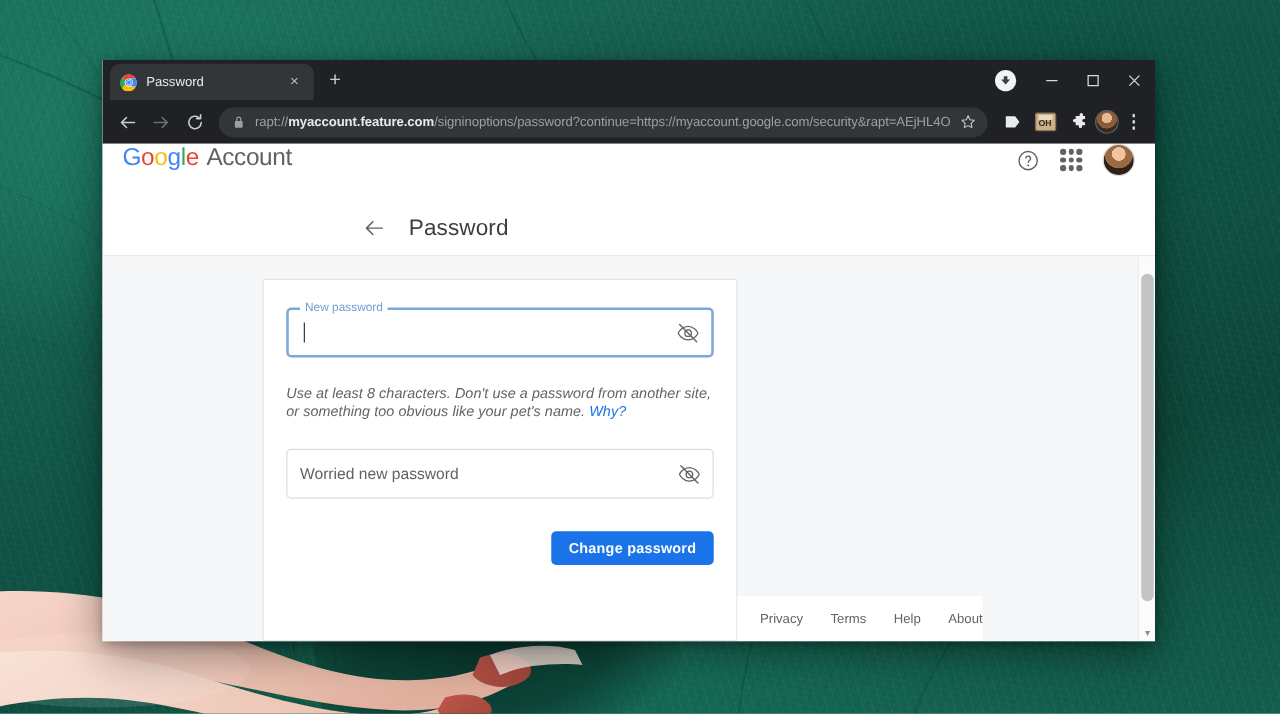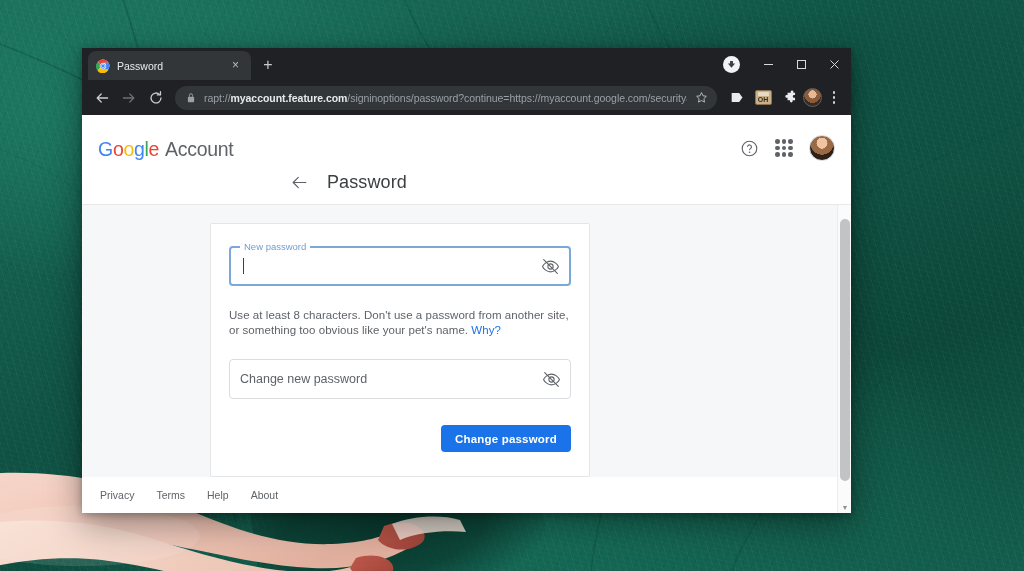--- a/index.html
+++ b/index.html
@@ -57,7 +57,7 @@
   #browser {
     position: absolute;
     left: 82px; top: 48px;
-    width: 769px; height: 465px;
+    width: 842px; height: 465px;
     background: #ffffff;
     box-shadow: 0 10px 34px rgba(0,0,0,.40), 0 2px 8px rgba(0,0,0,.28);
     overflow: hidden;

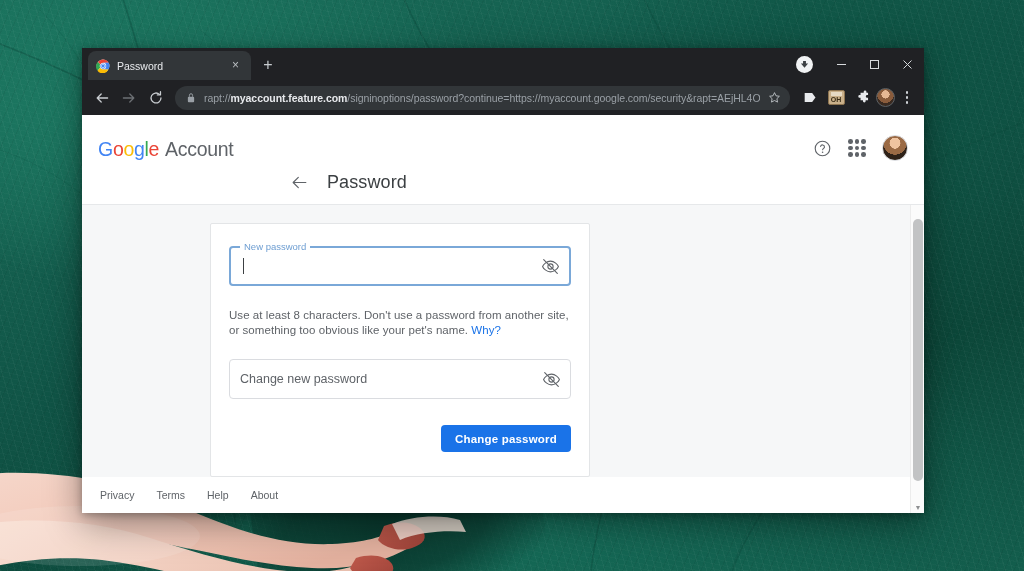--- a/index.html
+++ b/index.html
@@ -252,7 +252,7 @@
   .ga-header {
     height: 46px;
     display: flex;
-    align-items: flex-end;
+    align-items: flex-start;
     padding: 0 16px 0 16px;
     flex: 0 0 auto;
     position: relative;

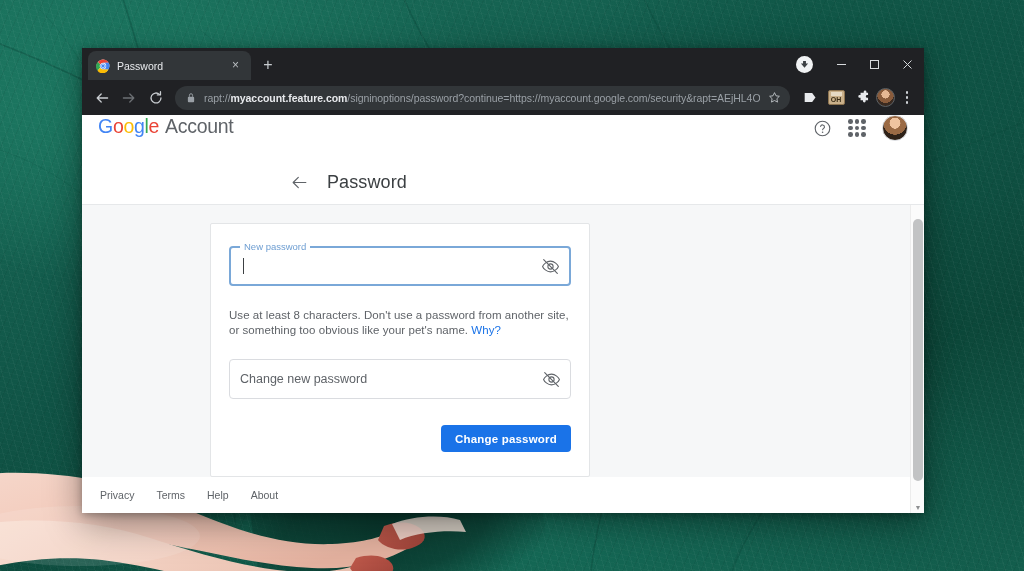--- a/index.html
+++ b/index.html
@@ -316,7 +316,7 @@
     background: #f6f7f8;
     position: relative;
     display: flex;
-    flex-direction: column;
+    flex-direction: row;
     overflow: hidden;
   }
 

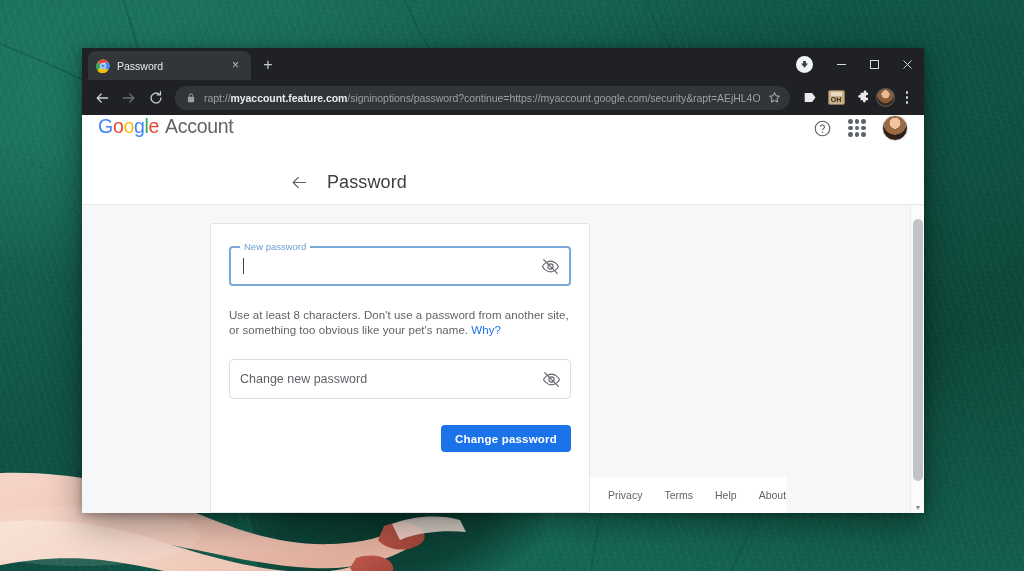--- a/index.html
+++ b/index.html
@@ -390,6 +390,7 @@
     color: #5f6368;
     line-height: 15px;
     letter-spacing: .05px;
+    font-style: italic;
   }
   .strength-desc .why { color: #1a73e8; }
 

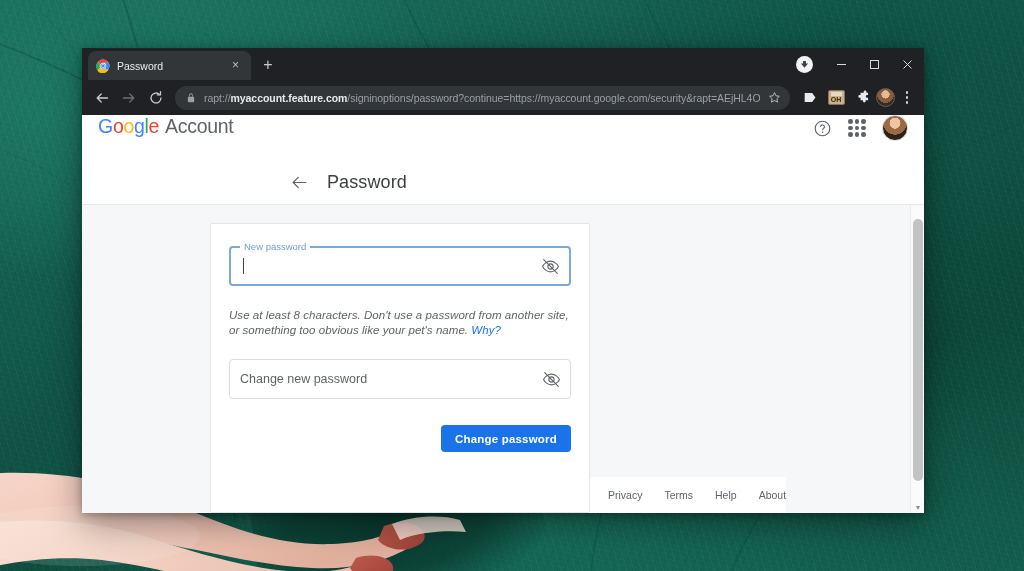--- a/index.html
+++ b/index.html
@@ -714,7 +714,7 @@
           </div>
 
           <div class="field2">
-            <span class="ph">Change new password</span>
+            <span class="ph">Worried new password</span>
             <span class="eye">
               <svg width="19" height="19" viewBox="0 0 24 24">
                 <path d="M12 5.2c-5 0-9 4.3-10 6.8 1 2.5 5 6.8 10 6.8s9-4.3 10-6.8c-1-2.5-5-6.8-10-6.8z" fill="none" stroke="currentColor" stroke-width="1.35"></path>

